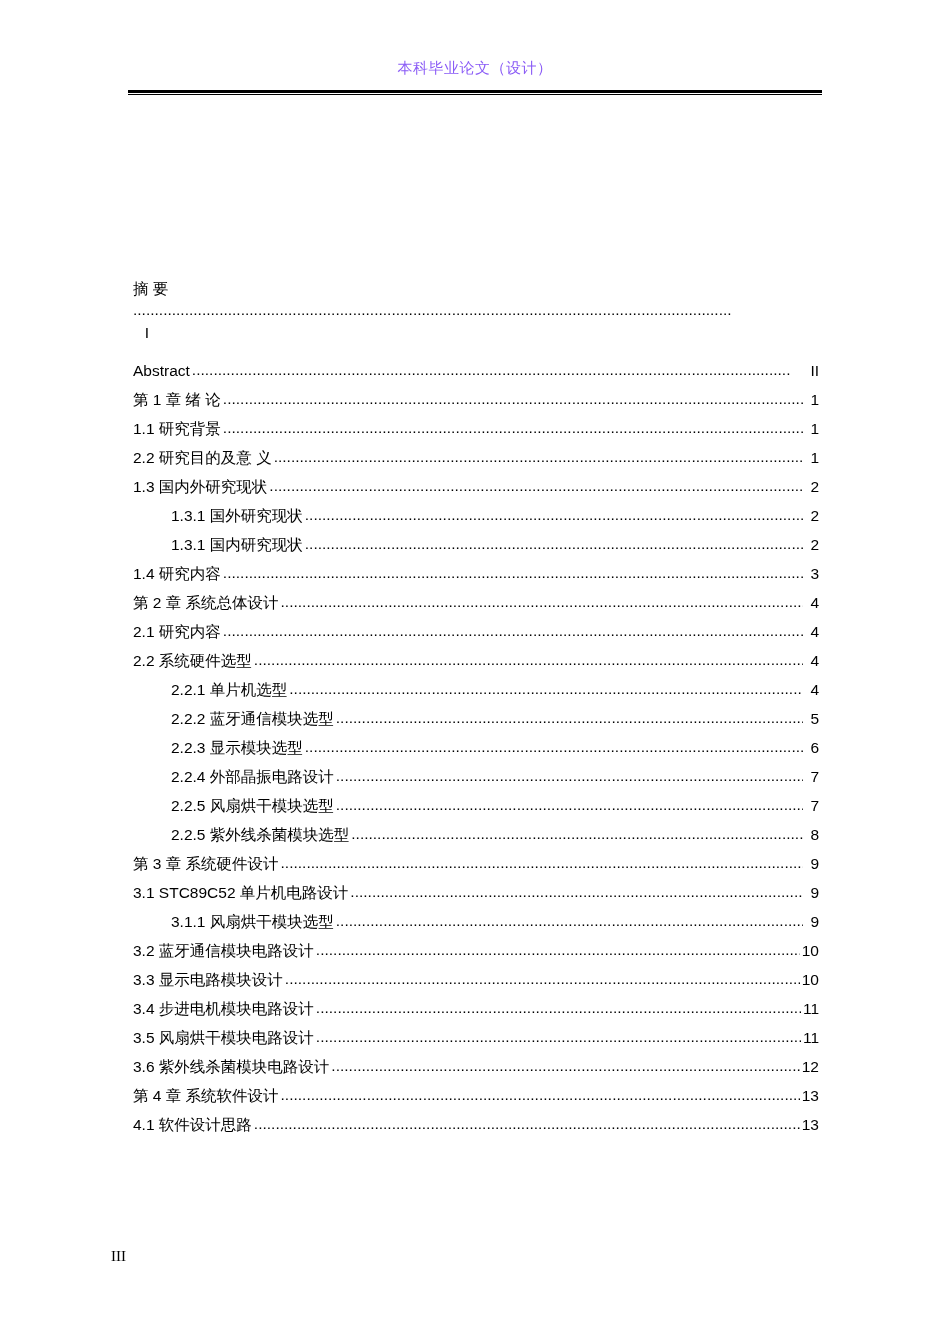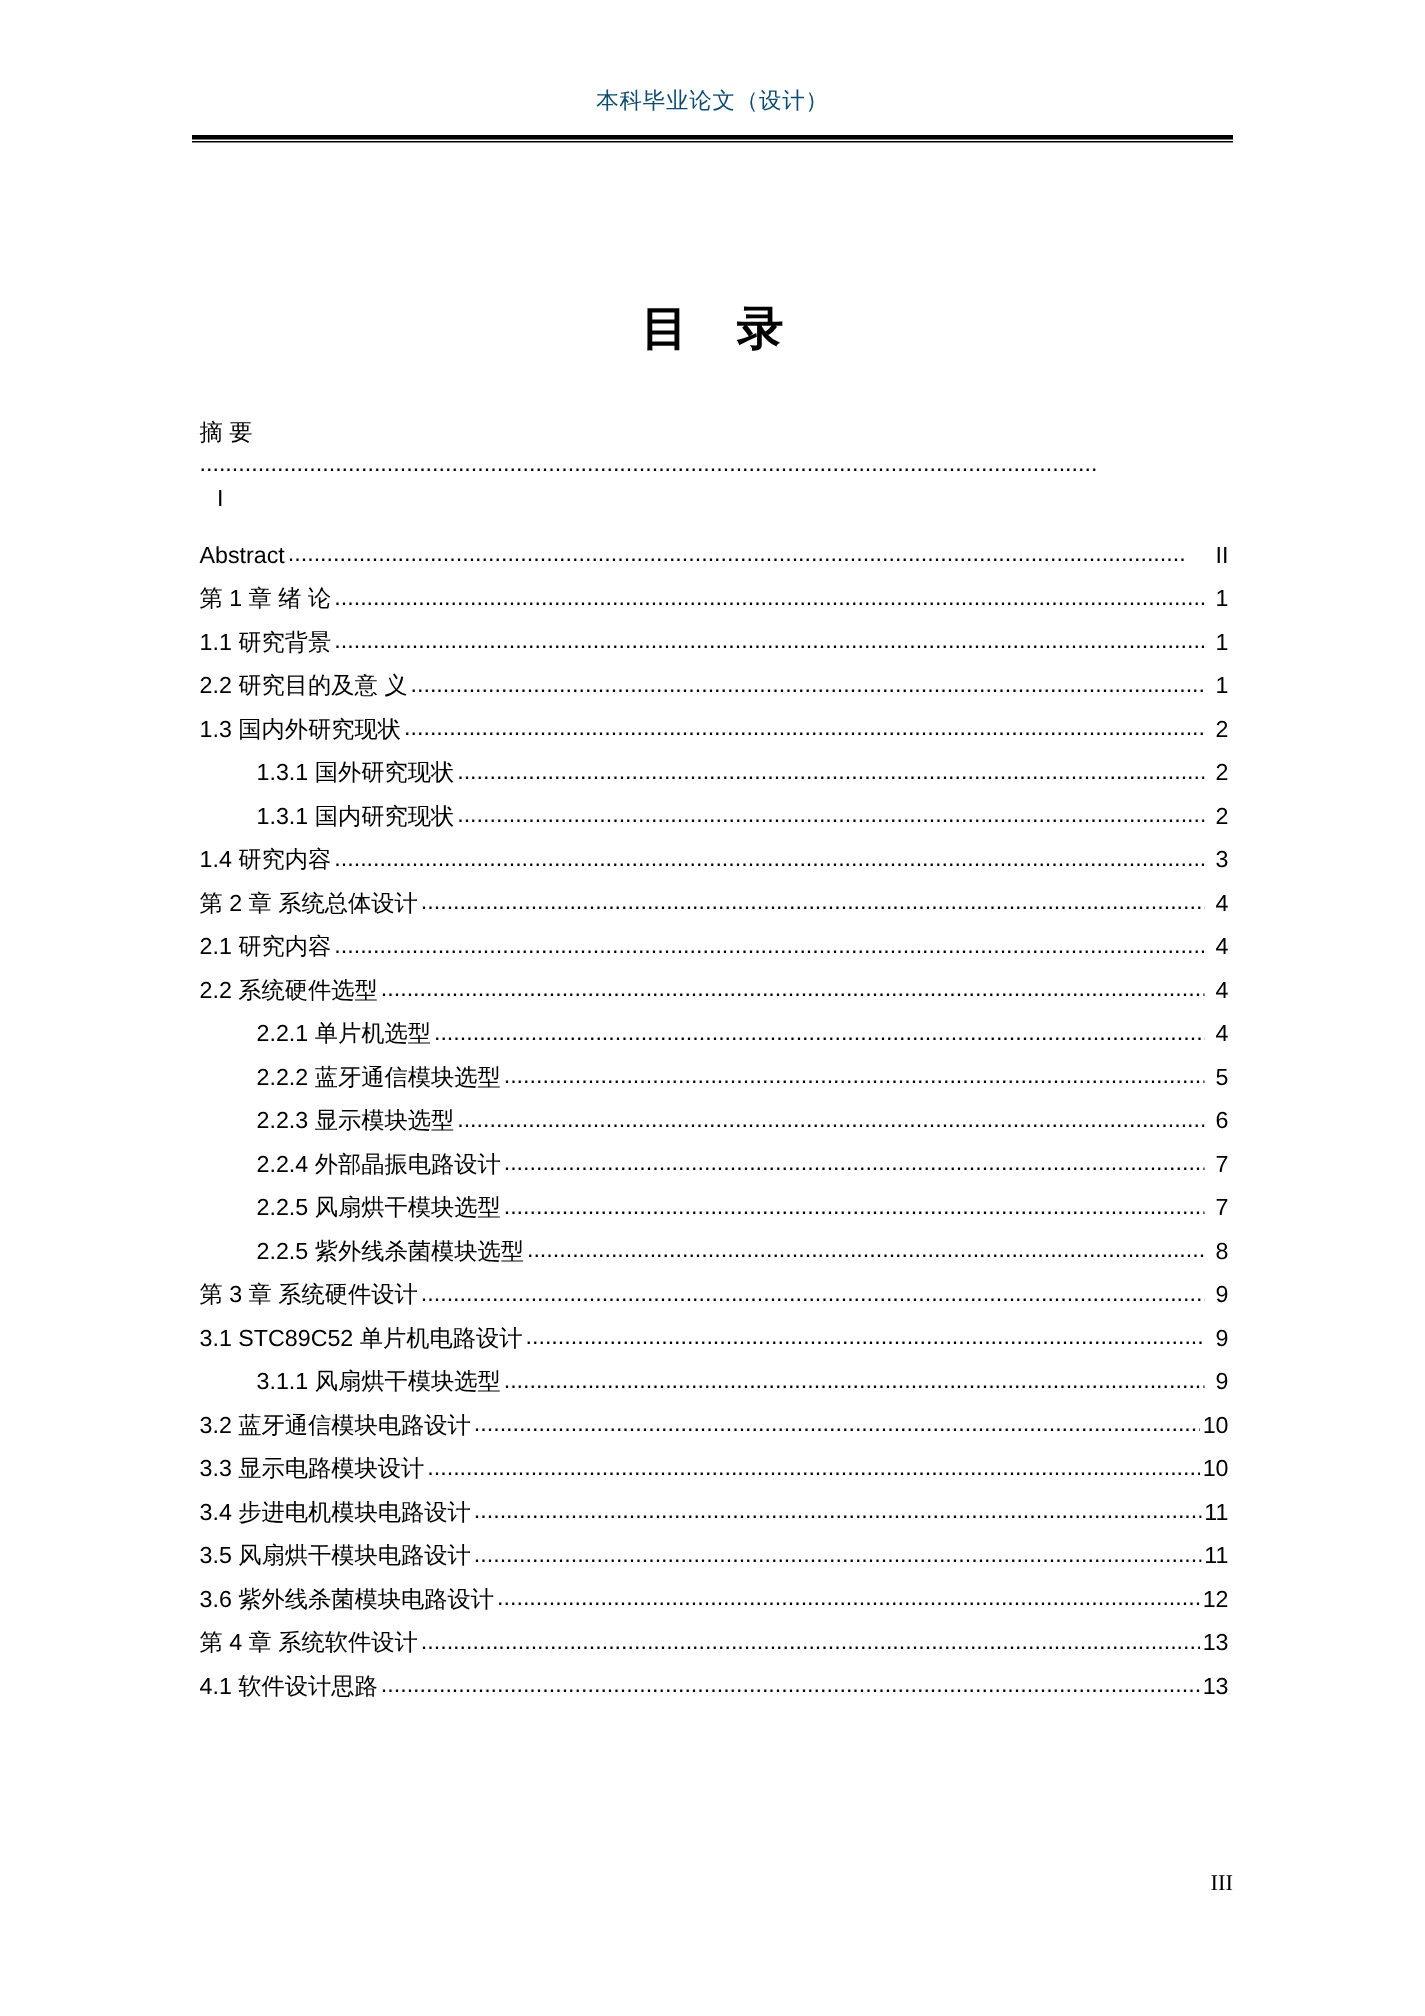--- a/index.html
+++ b/index.html
@@ -30,7 +30,7 @@
     font-family: "Liberation Sans", sans-serif;
     font-size: 15px;
     letter-spacing: 0.5px;
-    color: #0c4a6e;
+    color: #8b5cf6;
     line-height: 20px;
   }
   .header-rule {

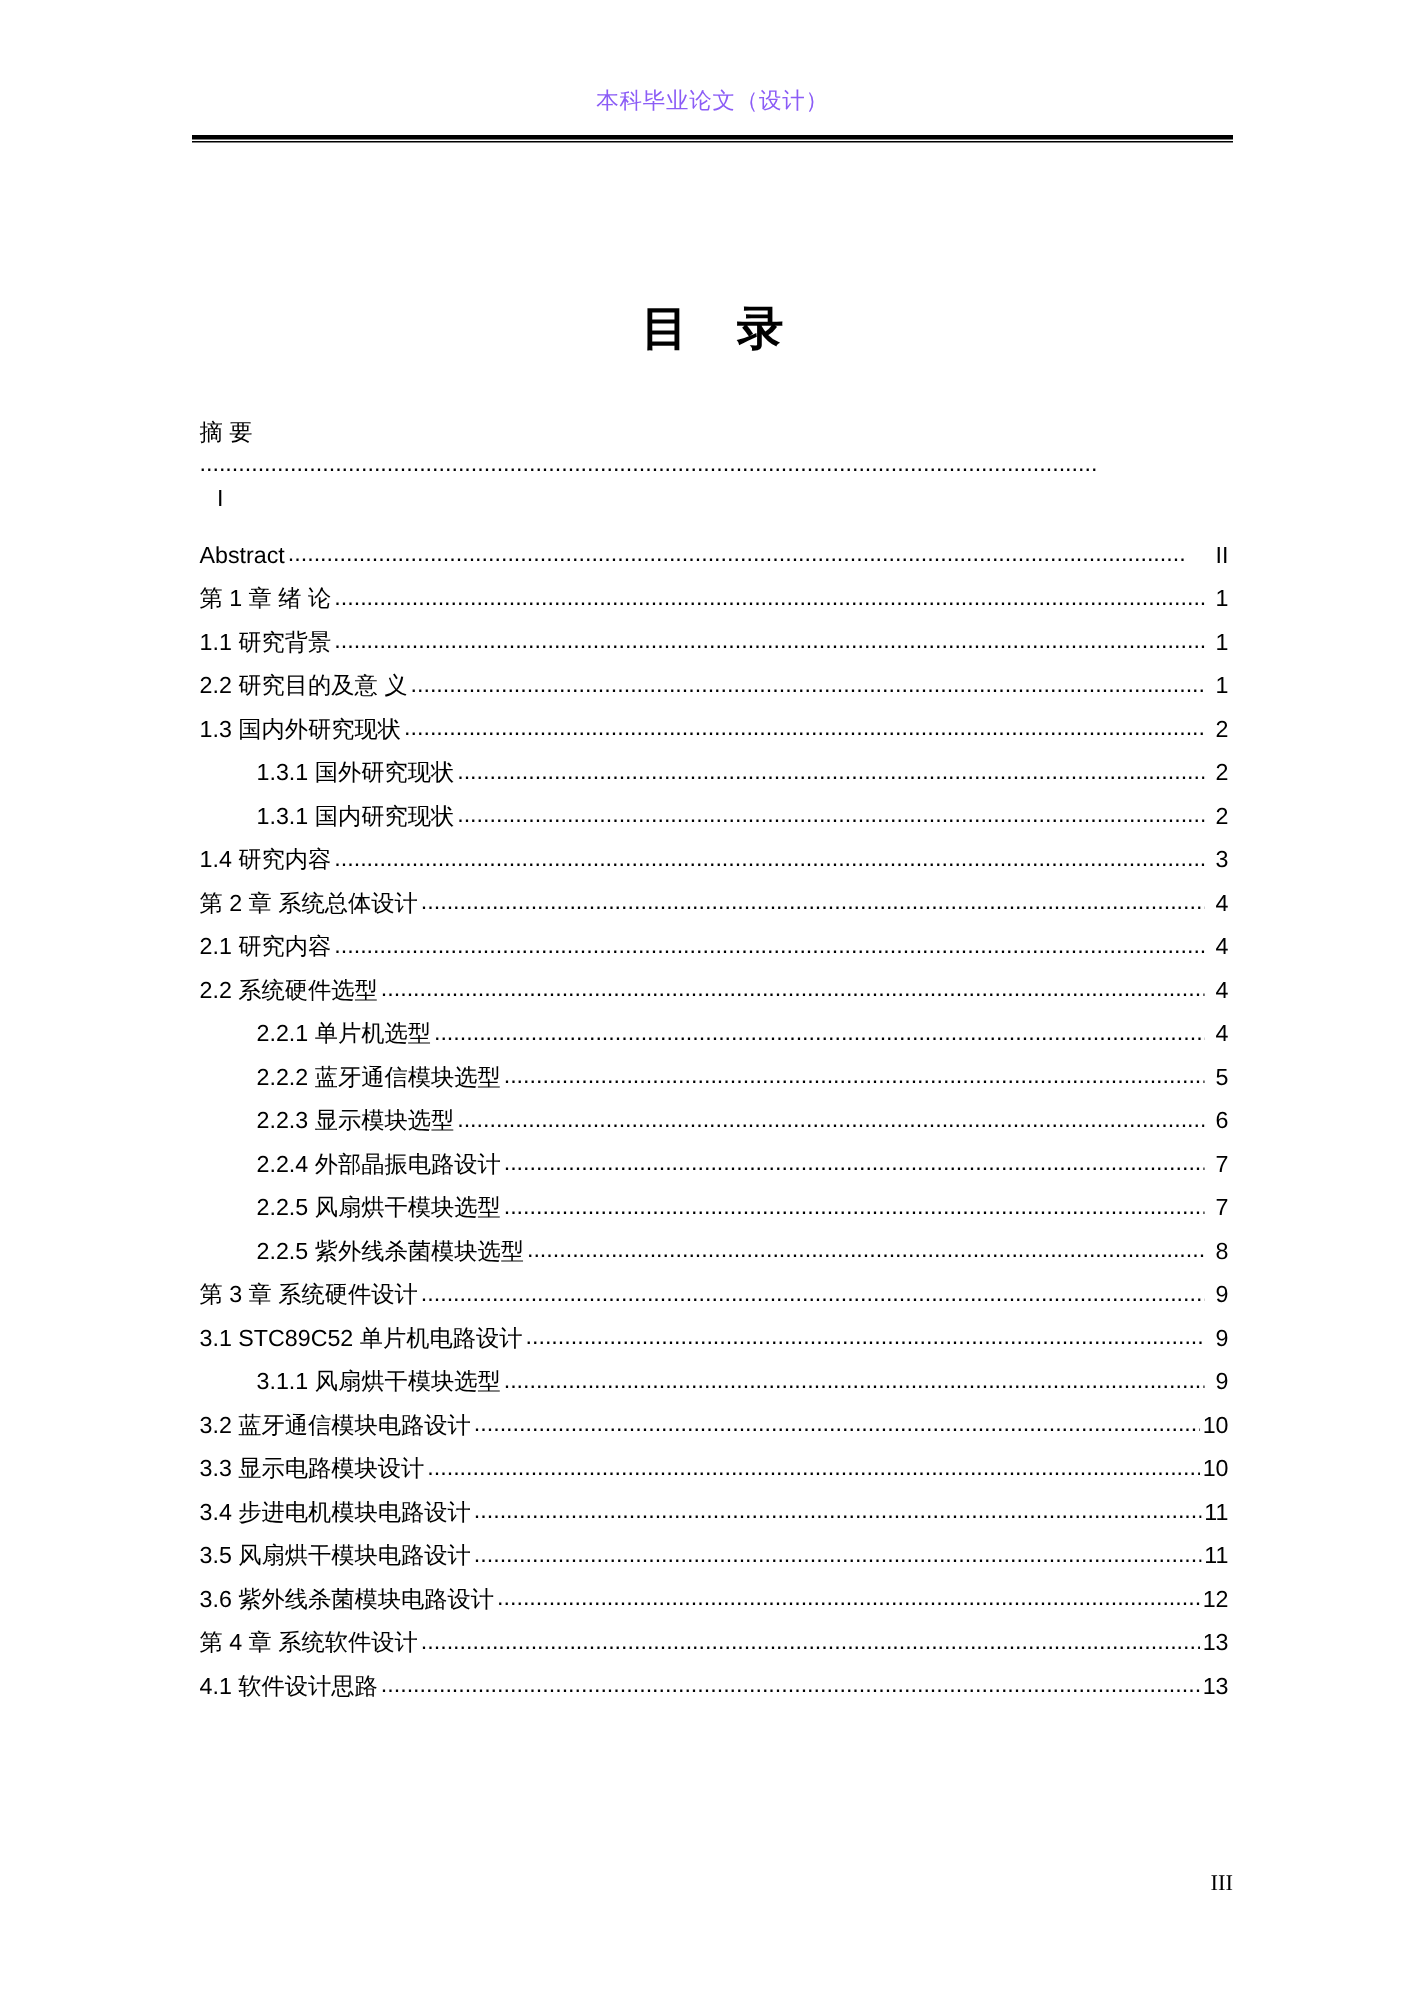--- a/index.html
+++ b/index.html
@@ -114,7 +114,6 @@
   </div>
   <div class="header-rule"></div>
 
-  <div class="doc-title">目 录</div>
 
   <div class="toc" id="toc-list">
       <div class="toc-entry indent-1 gap-lg">

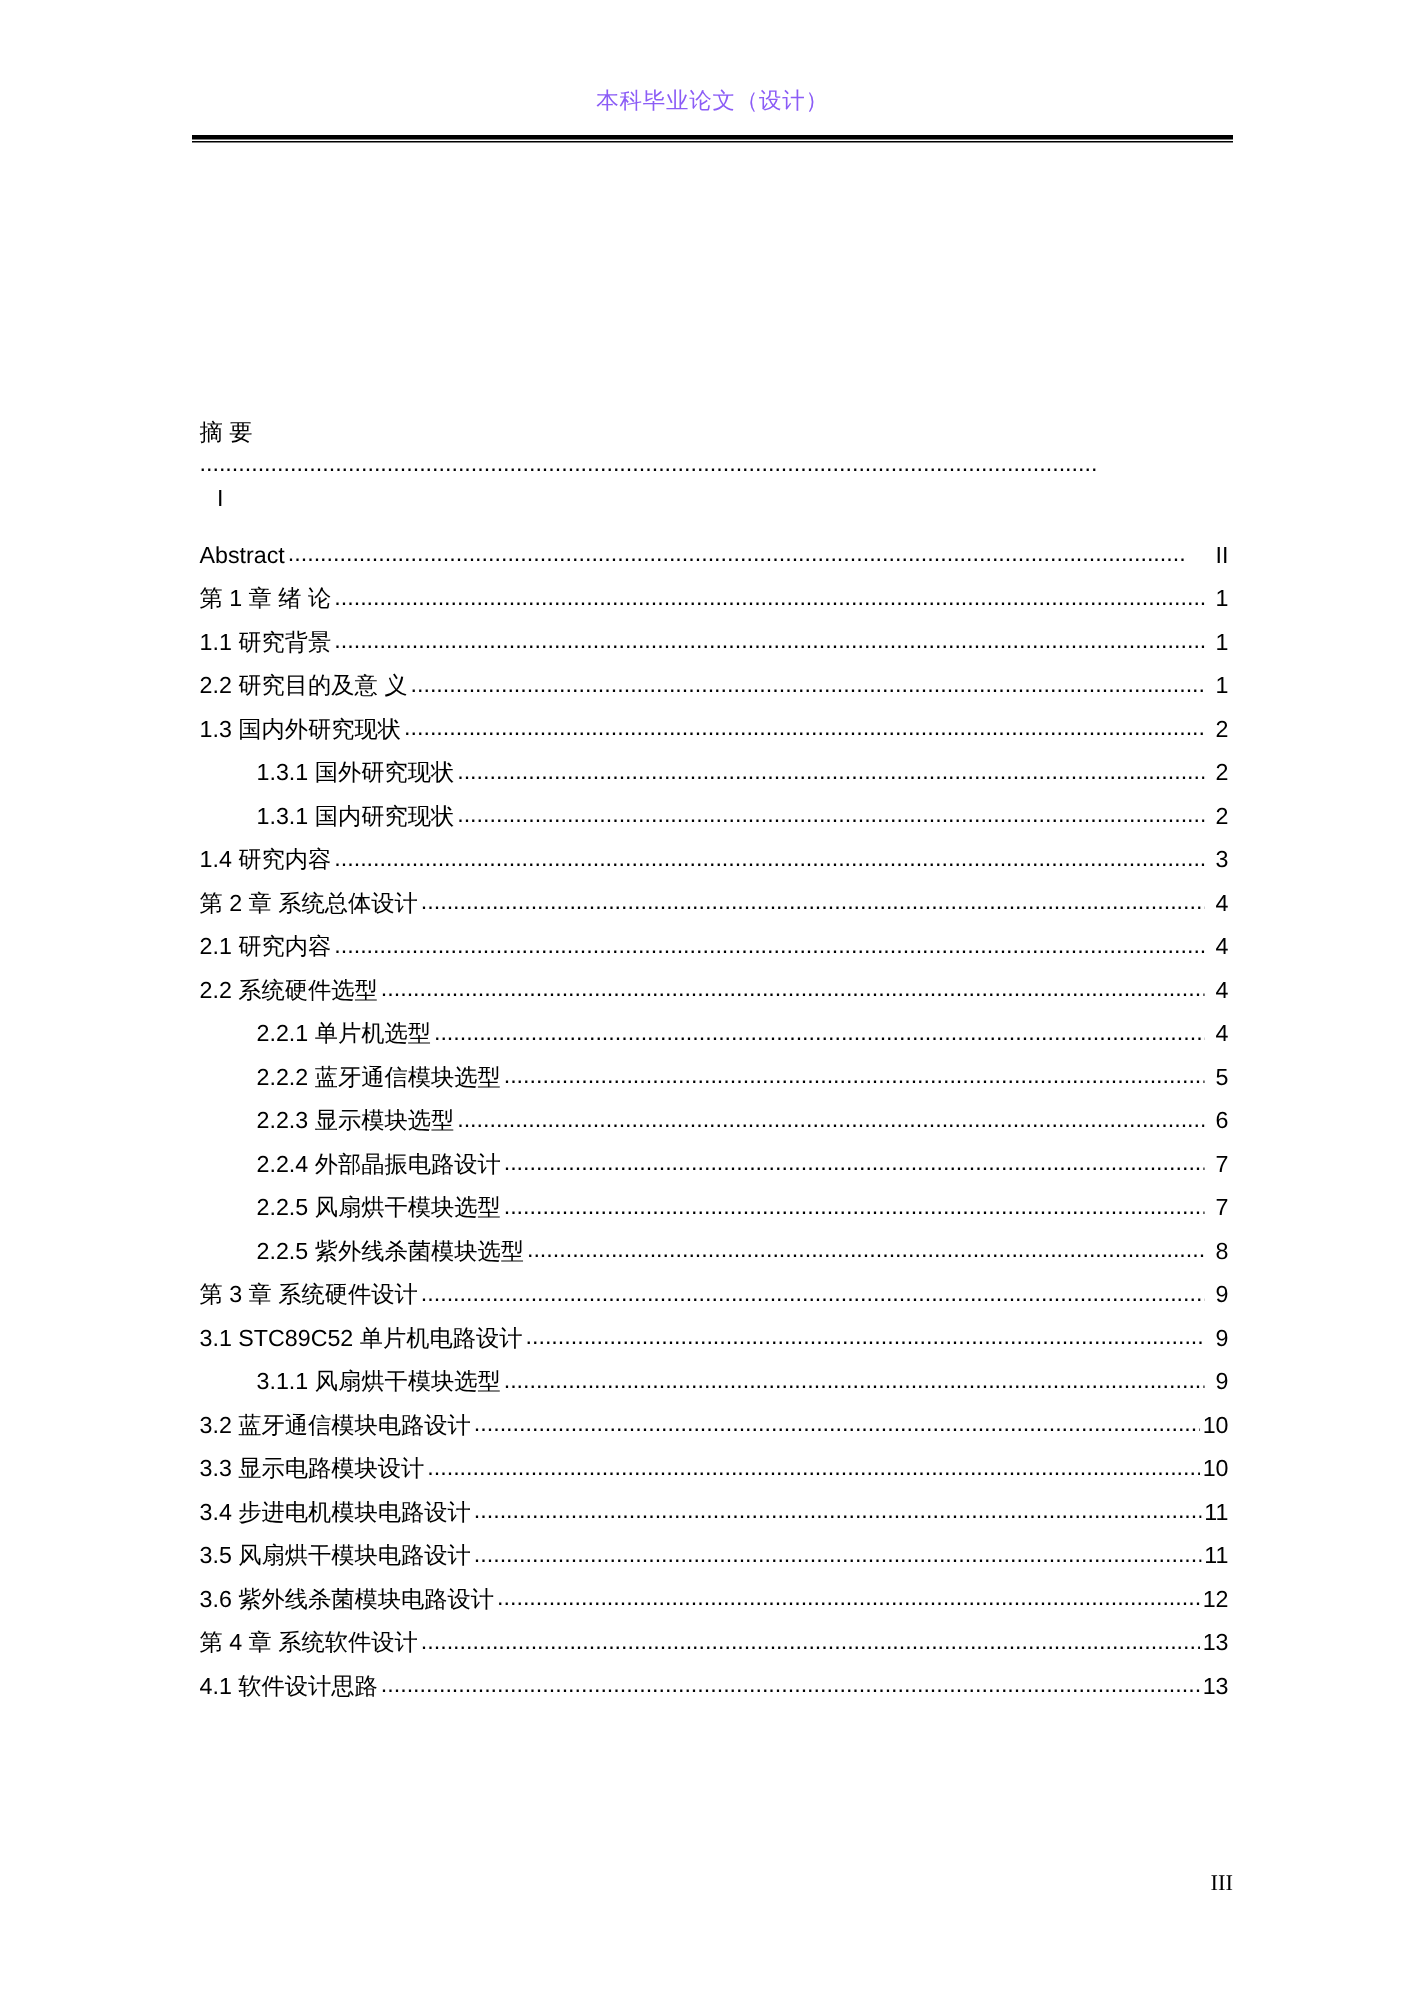--- a/index.html
+++ b/index.html
@@ -97,9 +97,9 @@
   .footer {
     position: absolute;
     top: 1248px;
-    left: 128px;
-    width: 694px;
-    text-align: right;
+    left: 111px;
+    width: 694px;
+    text-align: left;
     font-family: "Liberation Serif", serif;
     font-size: 15px;
   }

